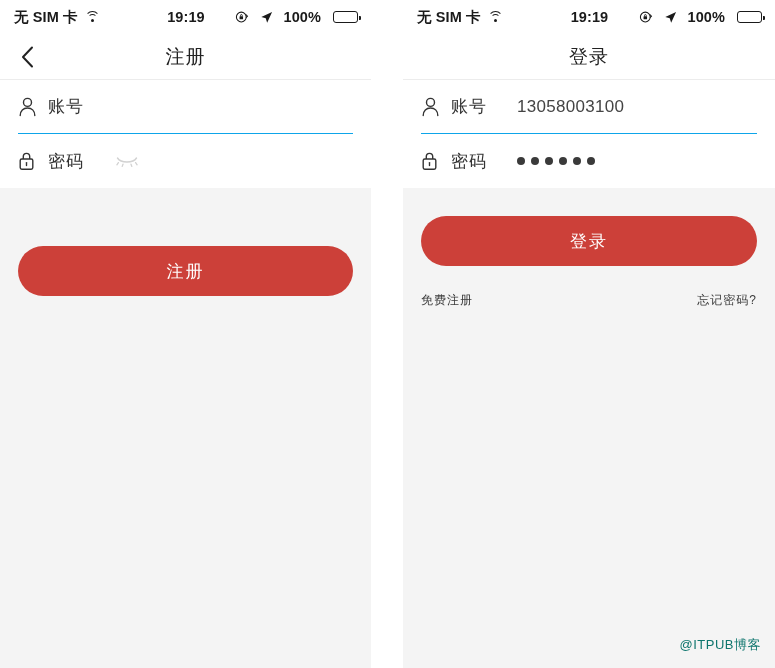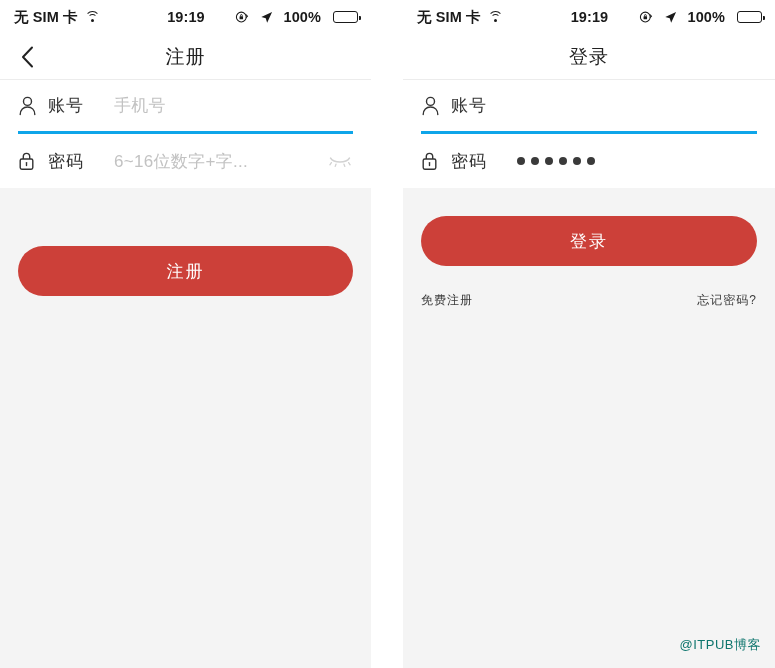--- a/index.html
+++ b/index.html
@@ -99,7 +99,7 @@
     display: flex;
     align-items: center;
     height: 54px;
-    border-bottom: 3px solid #0ea5e9;
+    border-bottom: 1px solid #0ea5e9;
   }
   .field:last-child { border-bottom: none; align-items: center; }
   .field-icon { width: 24px; display: flex; align-items: center; justify-content: flex-start; flex: none; }

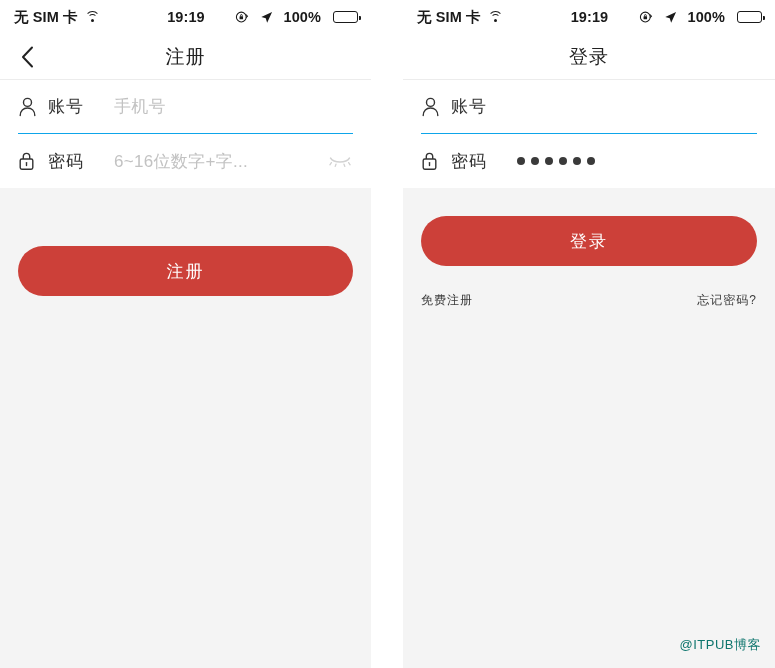--- a/index.html
+++ b/index.html
@@ -207,7 +207,6 @@
             </svg>
           </span>
           <span class="field-label">账号</span>
-          <span class="field-value placeholder">手机号</span>
         </div>
 
         <div class="field">

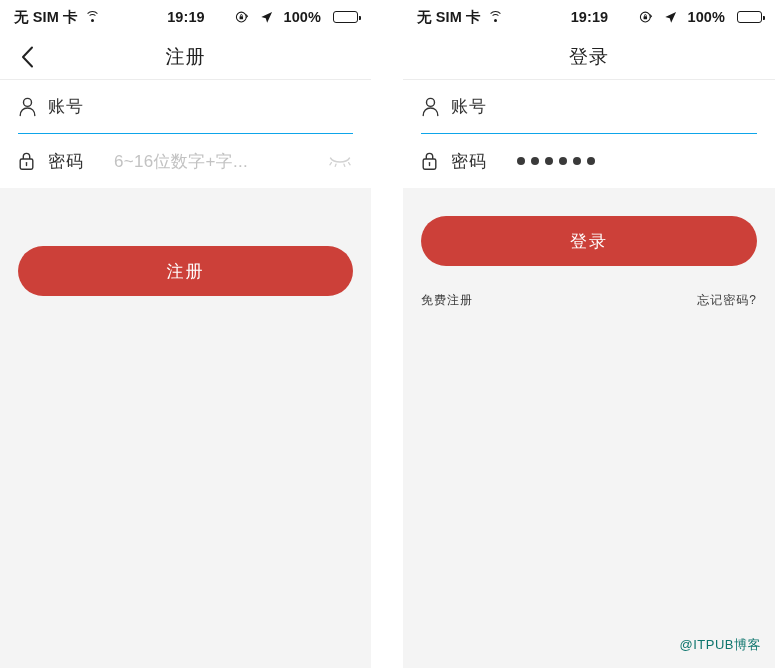--- a/index.html
+++ b/index.html
@@ -283,6 +283,7 @@
             </svg>
           </span>
           <span class="field-label">账号</span>
+          <span class="field-value">13058003100</span>
         </div>
 
         <div class="field">

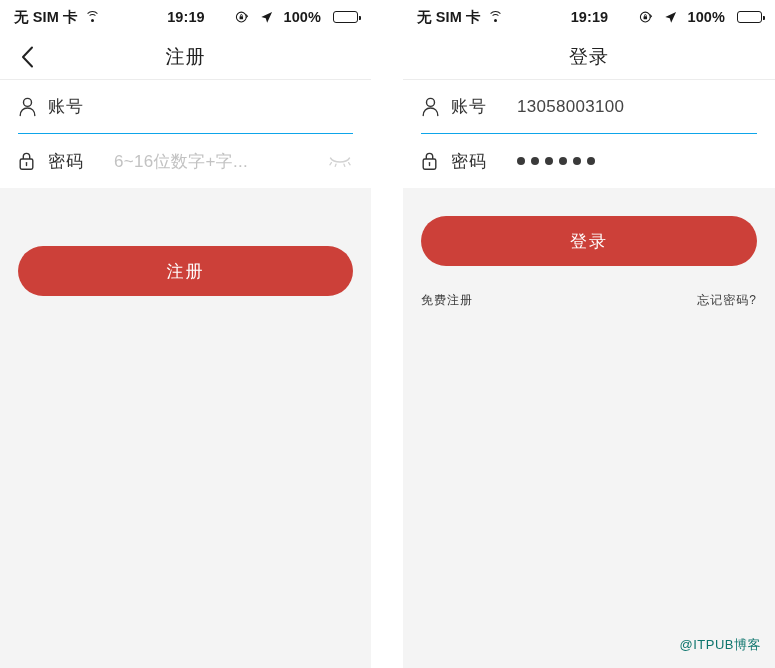--- a/index.html
+++ b/index.html
@@ -218,7 +218,6 @@
             </svg>
           </span>
           <span class="field-label">密码</span>
-          <span class="field-value placeholder">6~16位数字+字...</span>
           <span class="eye-toggle">
             <svg width="22" height="12" viewBox="0 0 22 12">
               <path d="M1.5 3 C5 8.4 17 8.4 20.5 3" fill="none" stroke="#d2d2d2" stroke-width="1.4" stroke-linecap="round"></path>

